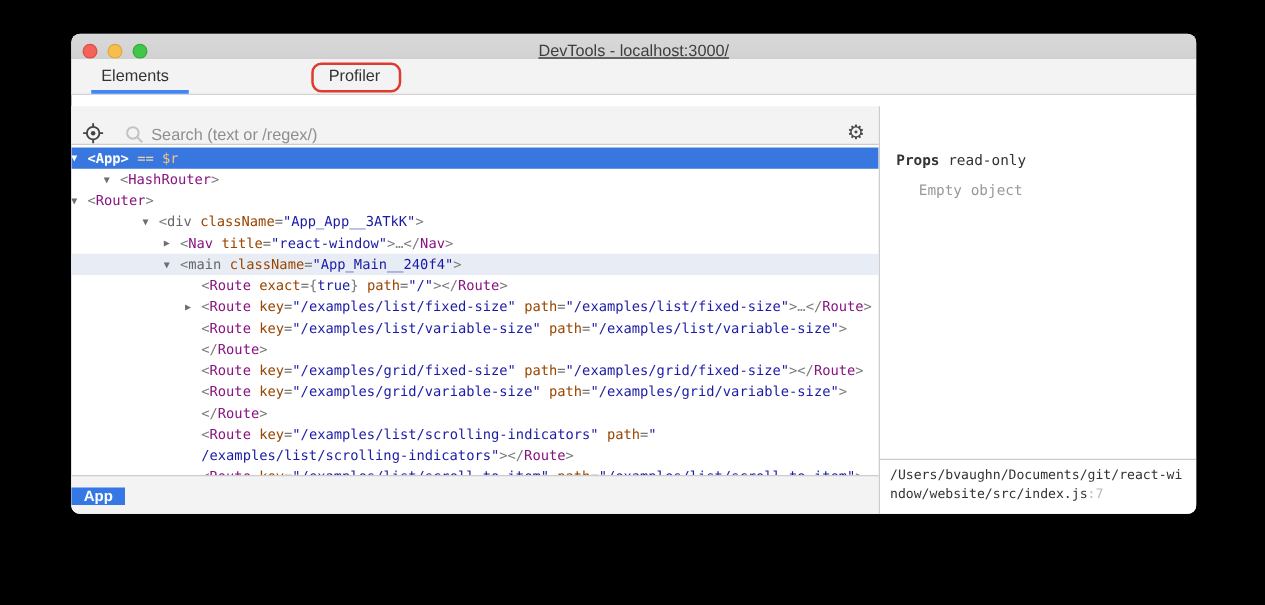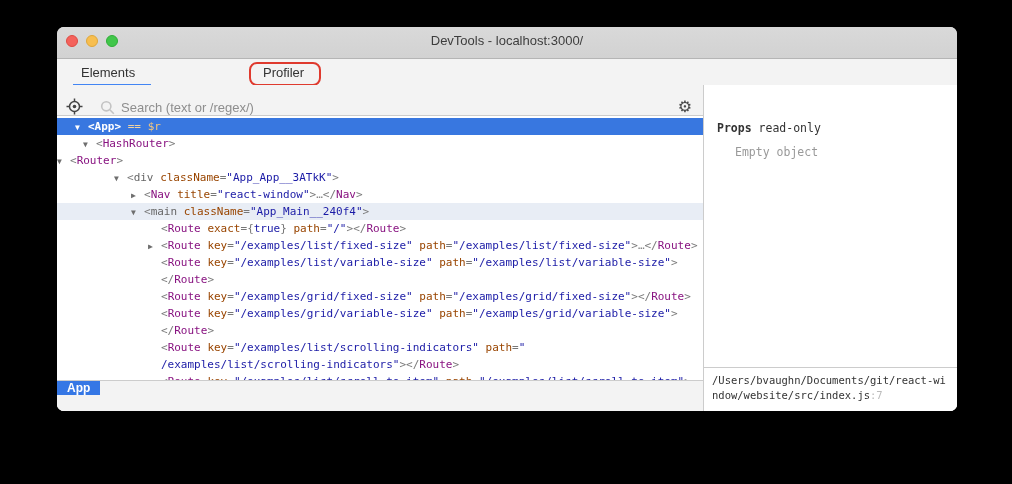--- a/index.html
+++ b/index.html
@@ -12,8 +12,8 @@
             box-shadow:0 8px 28px rgba(0,0,0,.6); }
 
   
-  .titlebar { position:relative; height:32px; background:linear-gradient(#d9d9d9,#d2d2d2);
-              border-bottom:1px solid #b5b5b5; }
+  .titlebar { position:relative; height:20px; background:linear-gradient(#d9d9d9,#d2d2d2);
+              border-bottom:1px solid #b5b5b5;text-decoration:underline; }
   .traffic { position:absolute; left:9px; top:8px; display:flex; gap:8px; }
   .light { width:12px; height:12px; border-radius:50%; display:inline-block; }
   .light.red    { background:#f4625c; border:1px solid #de4b43; }

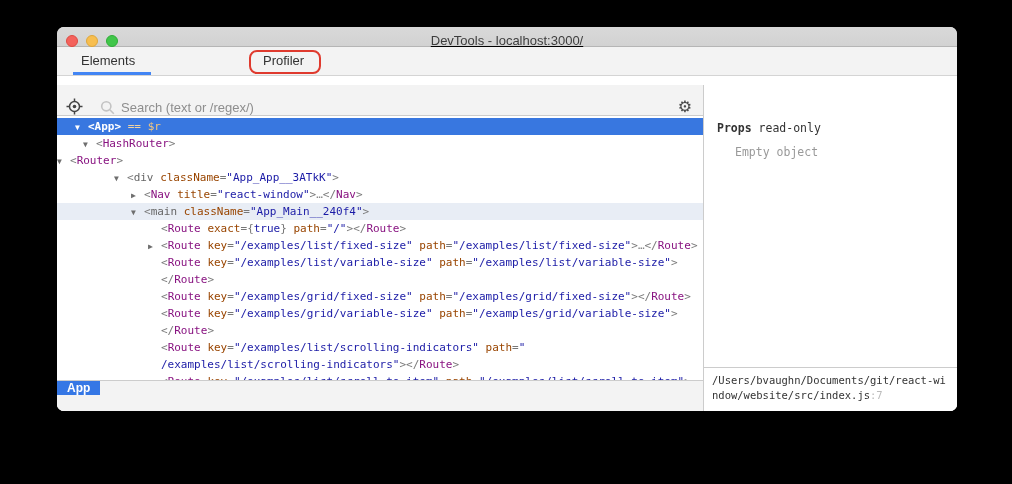--- a/index.html
+++ b/index.html
@@ -129,7 +129,7 @@
         </div>
 
         <div class="tree">
-            <div class="tree-row selected" style="padding-left: 18px;"><span class="arrow">▼</span><span class="seg-selTag">&lt;App&gt;</span><span class="seg-selEq"> == </span><span class="seg-selR">$r</span></div>
+            <div class="tree-row selected" style="padding-left: 0;"><span class="arrow">▼</span><span class="seg-selTag">&lt;App&gt;</span><span class="seg-selEq"> == </span><span class="seg-selR">$r</span></div>
             <div class="tree-row" style="padding-left: 26px;"><span class="arrow">▼</span><span class="seg-b">&lt;</span><span class="seg-comp">HashRouter</span><span class="seg-b">&gt;</span></div>
             <div class="tree-row" style=""><span class="arrow">▼</span><span class="seg-b">&lt;</span><span class="seg-comp">Router</span><span class="seg-b">&gt;</span></div>
             <div class="tree-row" style="padding-left: 57px;"><span class="arrow">▼</span><span class="seg-b">&lt;</span><span class="seg-host">div</span><span class="seg-b"> </span><span class="seg-attr">className</span><span class="seg-p">=</span><span class="seg-val">"App_App__3ATkK"</span><span class="seg-b">&gt;</span></div>

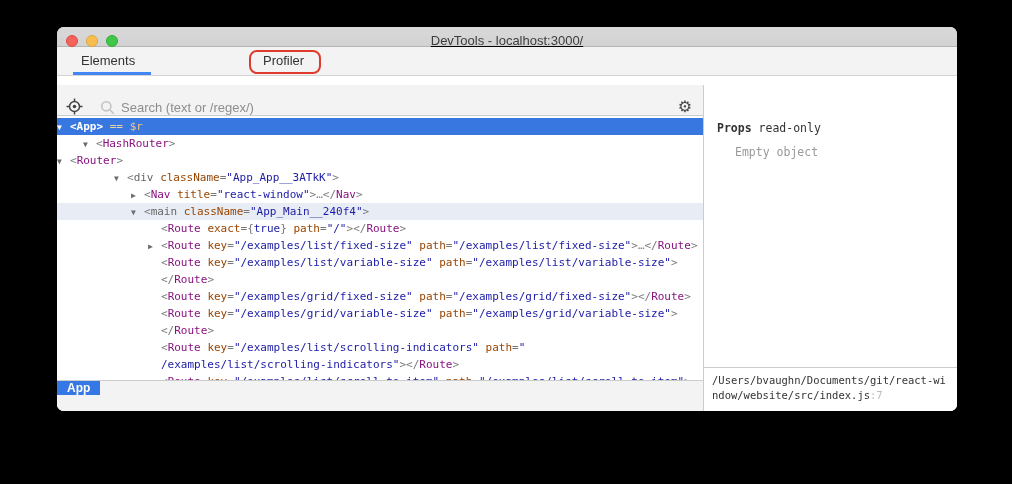--- a/index.html
+++ b/index.html
@@ -69,7 +69,7 @@
 
   
   .crumbbar { position:absolute; left:0; right:0; bottom:7px; height:24px; background:#f3f3f3;
-              border-top:1px solid #ccc; display:flex; align-items:flex-start;margin-top:24px; }
+              border-top:1px solid #ccc; display:flex; align-items:flex-end;margin-top:24px; }
   .app-badge { background:#3577e5; color:#fff; font-size:12px; font-weight:bold;
                padding:0 10px; display:flex; align-items:center; cursor:pointer; }
   .below-crumb { position:absolute; left:0; right:0; bottom:0; height:7px; background:#f3f3f3; }

